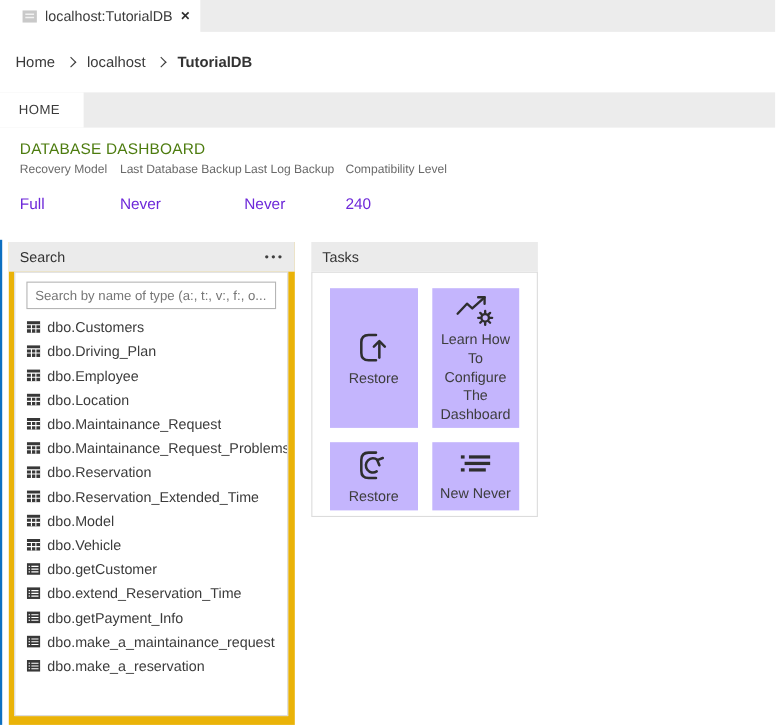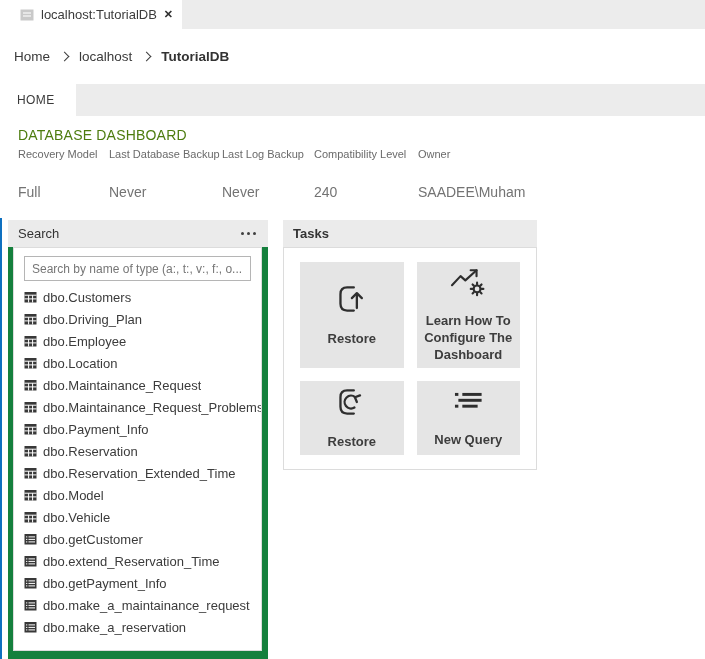--- a/index.html
+++ b/index.html
@@ -35,7 +35,7 @@
   .prop{display:flex;flex-direction:column;}
   .prop:nth-child(1){width:91px}.prop:nth-child(2){width:113px}
   .prop:nth-child(3){width:92px}.prop:nth-child(4){width:104px}
-  .prop-label{font-size:11px;color:#6a6a6a;margin-bottom:5px;white-space:nowrap;}
+  .prop-label{font-size:11px;color:#6a6a6a;margin-bottom:17px;white-space:nowrap;}
   .prop-value{font-size:14px;color:#737373;white-space:nowrap;margin-top:19px;}
 
   

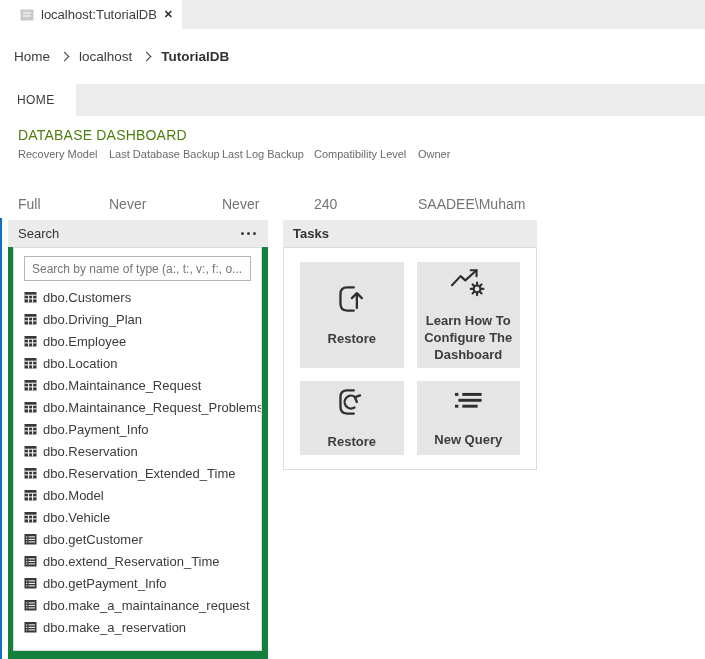--- a/index.html
+++ b/index.html
@@ -119,10 +119,6 @@
     <div class="prop">
       <span class="prop-label">Compatibility Level</span>
       <span class="prop-value">240</span>
-    </div>
-    <div class="prop">
-      <span class="prop-label">Owner</span>
-      <span class="prop-value">SAADEE\Muham</span>
     </div>
   </div>
 

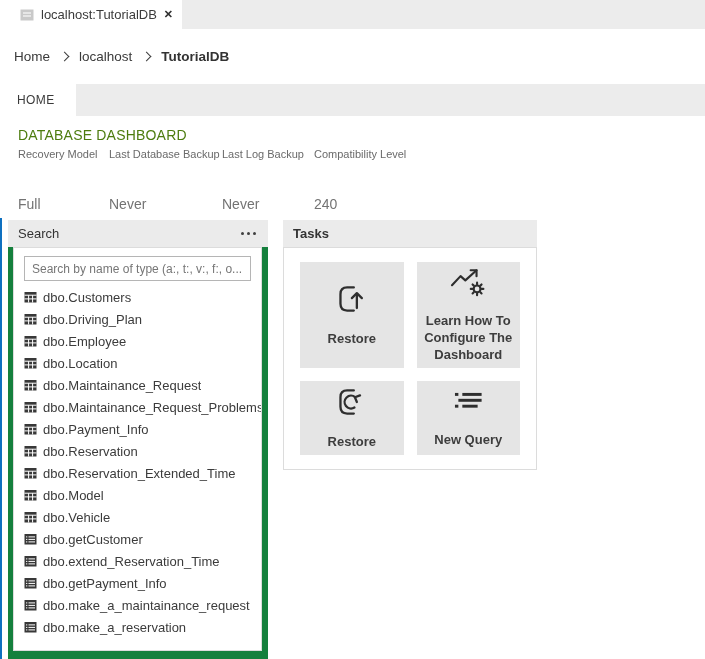--- a/index.html
+++ b/index.html
@@ -36,7 +36,7 @@
   .prop:nth-child(1){width:91px}.prop:nth-child(2){width:113px}
   .prop:nth-child(3){width:92px}.prop:nth-child(4){width:104px}
   .prop-label{font-size:11px;color:#6a6a6a;margin-bottom:17px;white-space:nowrap;}
-  .prop-value{font-size:14px;color:#737373;white-space:nowrap;margin-top:19px;}
+  .prop-value{font-size:14px;color:#6d28d9;white-space:nowrap;}
 
   
   .focus-line{position:absolute;left:0;top:218px;bottom:0;width:2px;background:#0e70c0;}

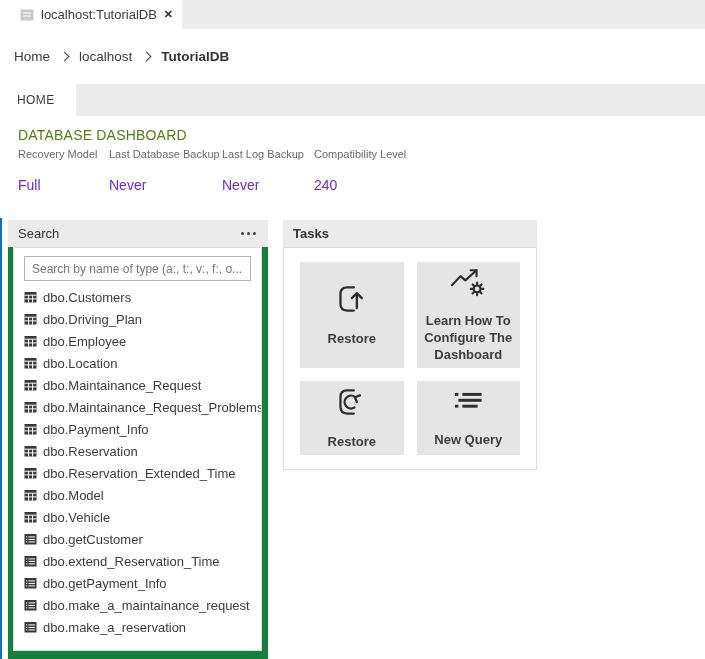--- a/index.html
+++ b/index.html
@@ -46,7 +46,7 @@
   .dots{display:flex;gap:3px;cursor:pointer;padding:4px 2px;}
   .dots i{width:3px;height:3px;border-radius:50%;background:#3f3f3f;}
 
-  .search-widget{position:absolute;left:8px;top:220px;width:260px;bottom:0;background:#15803d;}
+  .search-widget{position:absolute;left:8px;top:220px;width:260px;bottom:0;background:#eab308;}
   .search-content{position:absolute;left:5px;right:6px;top:27px;bottom:8px;background:#fff;
                   border:1px solid #dcdcdc;overflow:hidden;}
   .search-input{display:block;width:calc(100% - 20px);margin:8px auto 5px;height:25px;

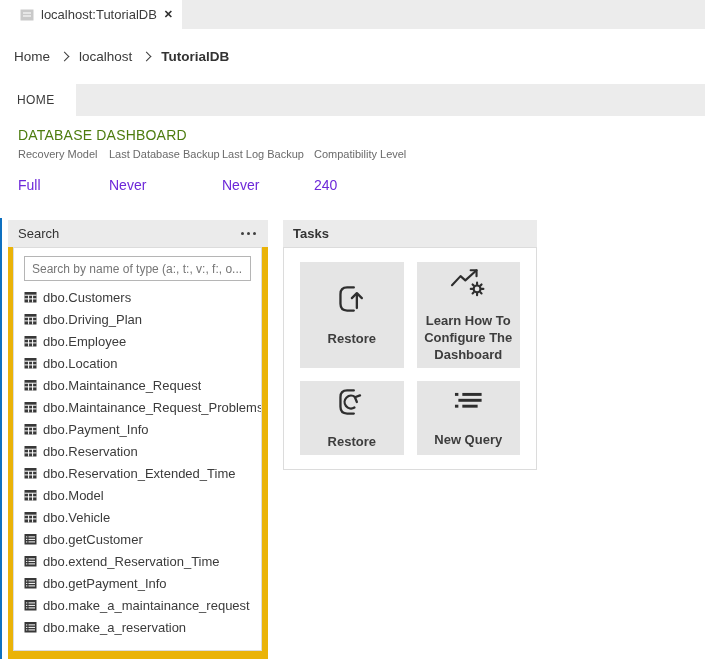--- a/index.html
+++ b/index.html
@@ -58,7 +58,7 @@
   .obj-icon{display:flex;margin-right:6px;flex:none;}
   .obj-name{overflow:hidden;}
 
-  .tasks-widget{position:absolute;left:283px;top:220px;width:254px;height:250px;font-weight:bold;}
+  .tasks-widget{position:absolute;left:283px;top:220px;width:206px;height:250px;}
   .tasks-content{position:absolute;left:0;right:0;top:27px;bottom:0;background:#fff;
                  border:1px solid #dcdcdc;box-sizing:border-box;padding:14px 16px;
                  display:grid;grid-template-columns:1fr 1fr;grid-template-rows:1fr 1fr;gap:13px;}

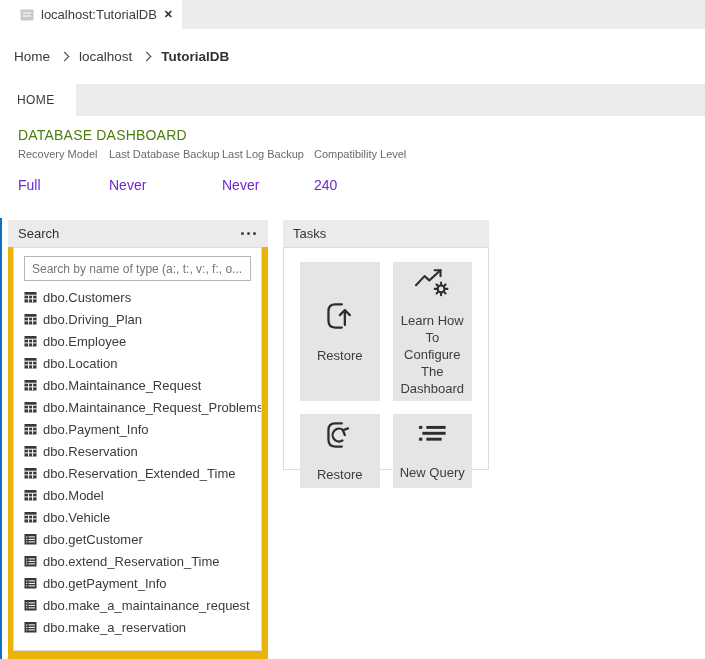--- a/index.html
+++ b/index.html
@@ -62,8 +62,8 @@
   .tasks-content{position:absolute;left:0;right:0;top:27px;bottom:0;background:#fff;
                  border:1px solid #dcdcdc;box-sizing:border-box;padding:14px 16px;
                  display:grid;grid-template-columns:1fr 1fr;grid-template-rows:1fr 1fr;gap:13px;}
-  .tile{background:#e5e5e5;display:flex;flex-direction:column;align-items:center;
-        justify-content:center;text-align:center;gap:15px;padding:4px;box-sizing:border-box;
+  .tile{background:#c4b5fd;display:flex;flex-direction:column;align-items:center;
+        justify-content:center;text-align:center;gap:3px;padding:4px;box-sizing:border-box;
         font-size:13px;color:#3d3d3d;line-height:1.3;cursor:pointer;}
   .tile-icon{display:flex;}
   .tile-label{max-width:100px;}

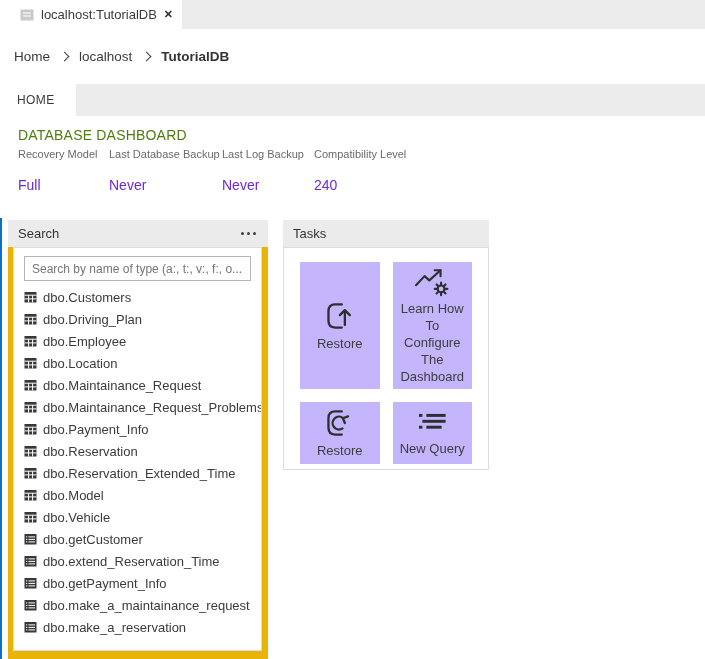--- a/index.html
+++ b/index.html
@@ -219,20 +219,6 @@
               </svg>
             </span>
             <span class="obj-name">dbo.Maintainance_Request_Problems</span>
-          </div>
-          <div class="list-item">
-            <span class="obj-icon">
-              <svg width="13" height="13" viewBox="0 0 13 13">
-                <rect x="0.5" y="1" width="12" height="10.5" fill="#383838"></rect>
-                <g stroke="#ffffff" stroke-width="1">
-                  <line x1="0.5" y1="4.2" x2="12.5" y2="4.2"></line>
-                  <line x1="0.5" y1="7.9" x2="12.5" y2="7.9"></line>
-                  <line x1="4.6" y1="4.2" x2="4.6" y2="11.5"></line>
-                  <line x1="8.6" y1="4.2" x2="8.6" y2="11.5"></line>
-                </g>
-              </svg>
-            </span>
-            <span class="obj-name">dbo.Payment_Info</span>
           </div>
           <div class="list-item">
             <span class="obj-icon">

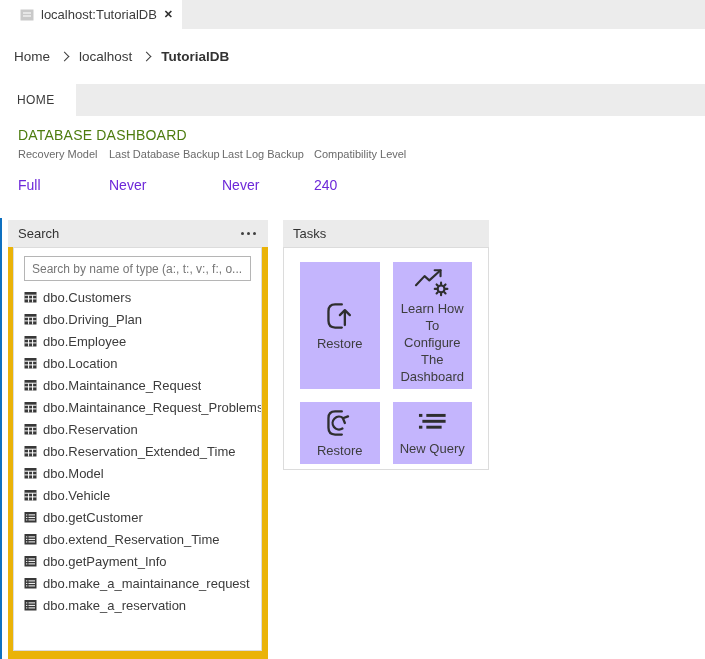--- a/index.html
+++ b/index.html
@@ -427,7 +427,7 @@
               </g>
             </svg>
           </span>
-          <span class="tile-label">New Query</span>
+          <span class="tile-label">New Never</span>
         </div>
       </div>
   </div>

